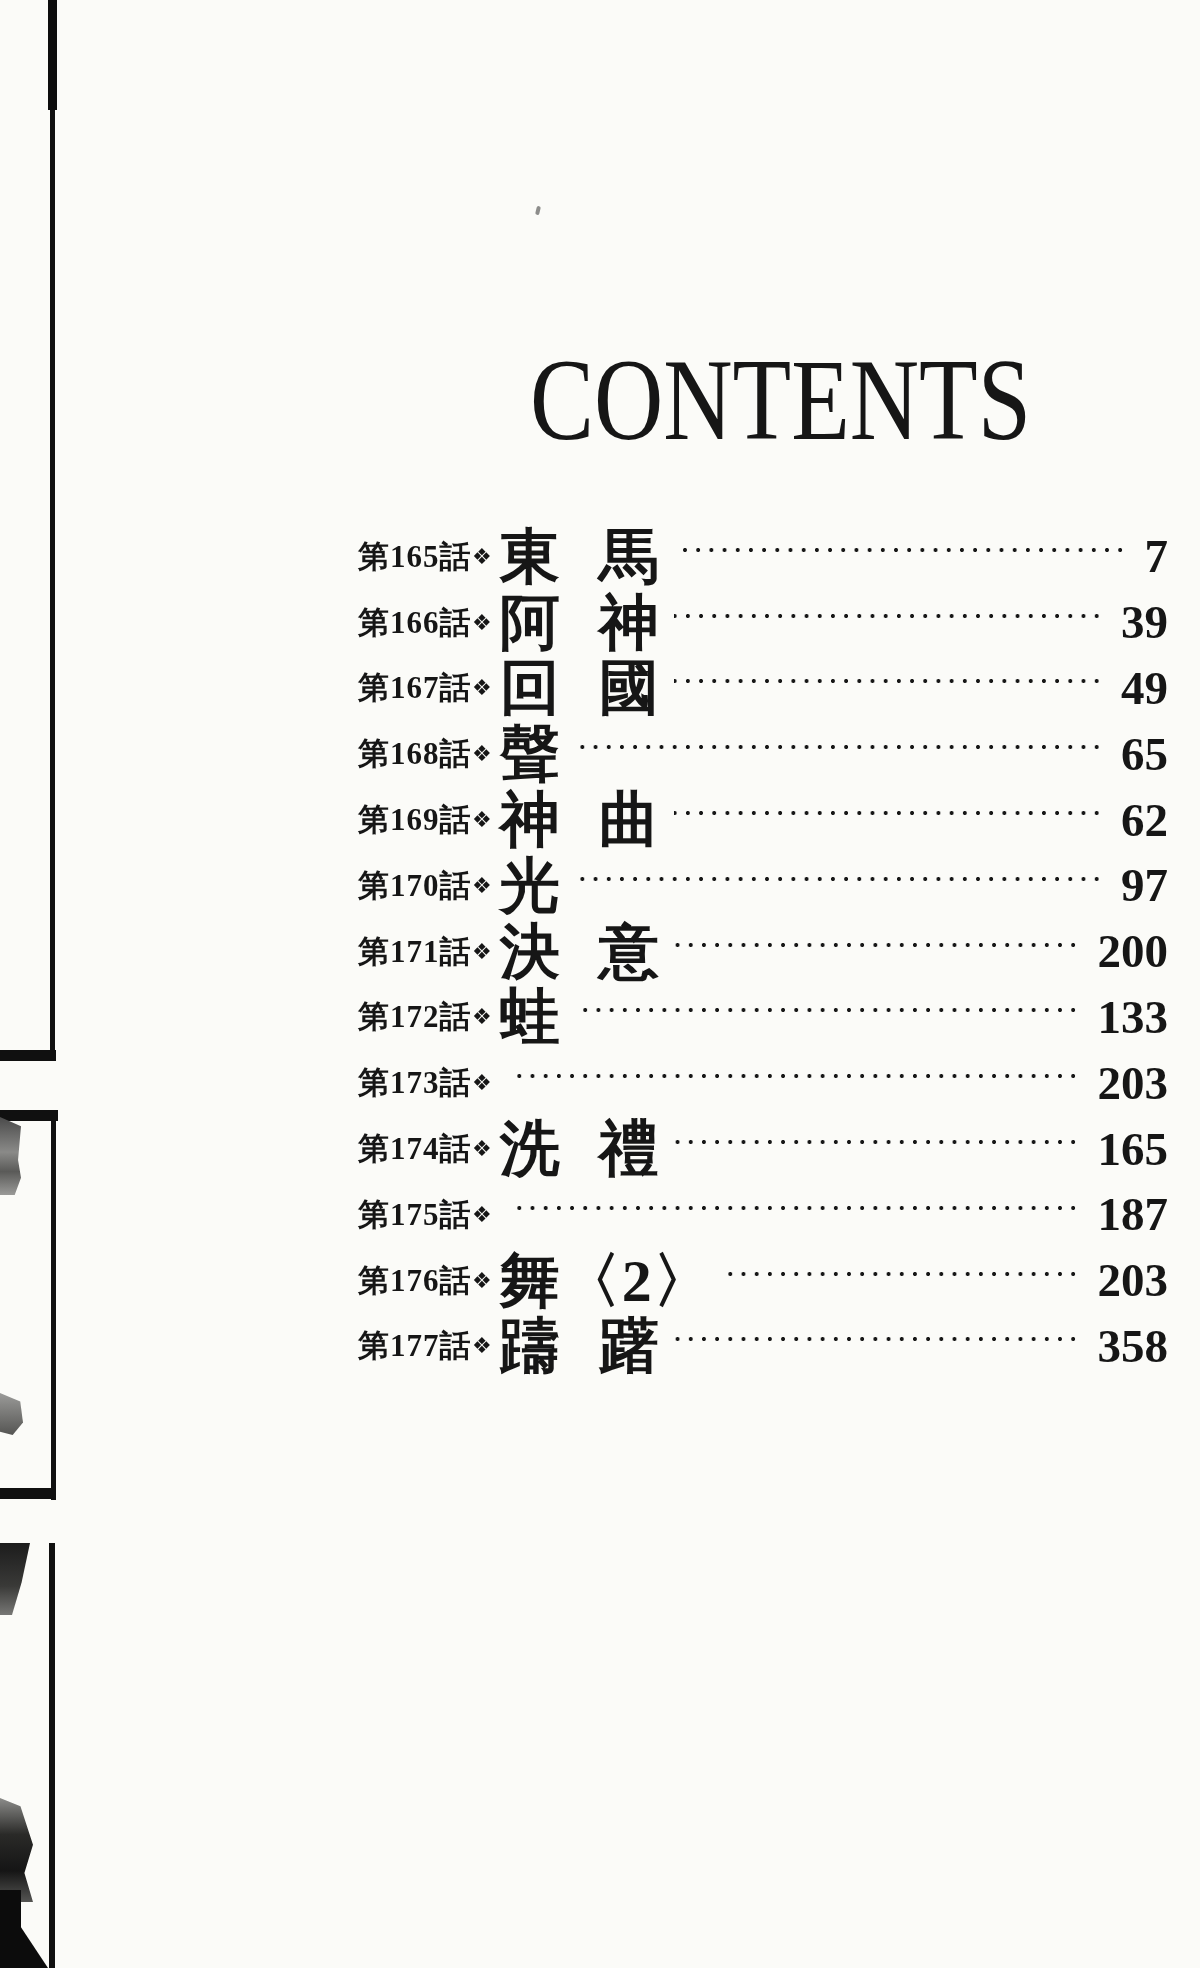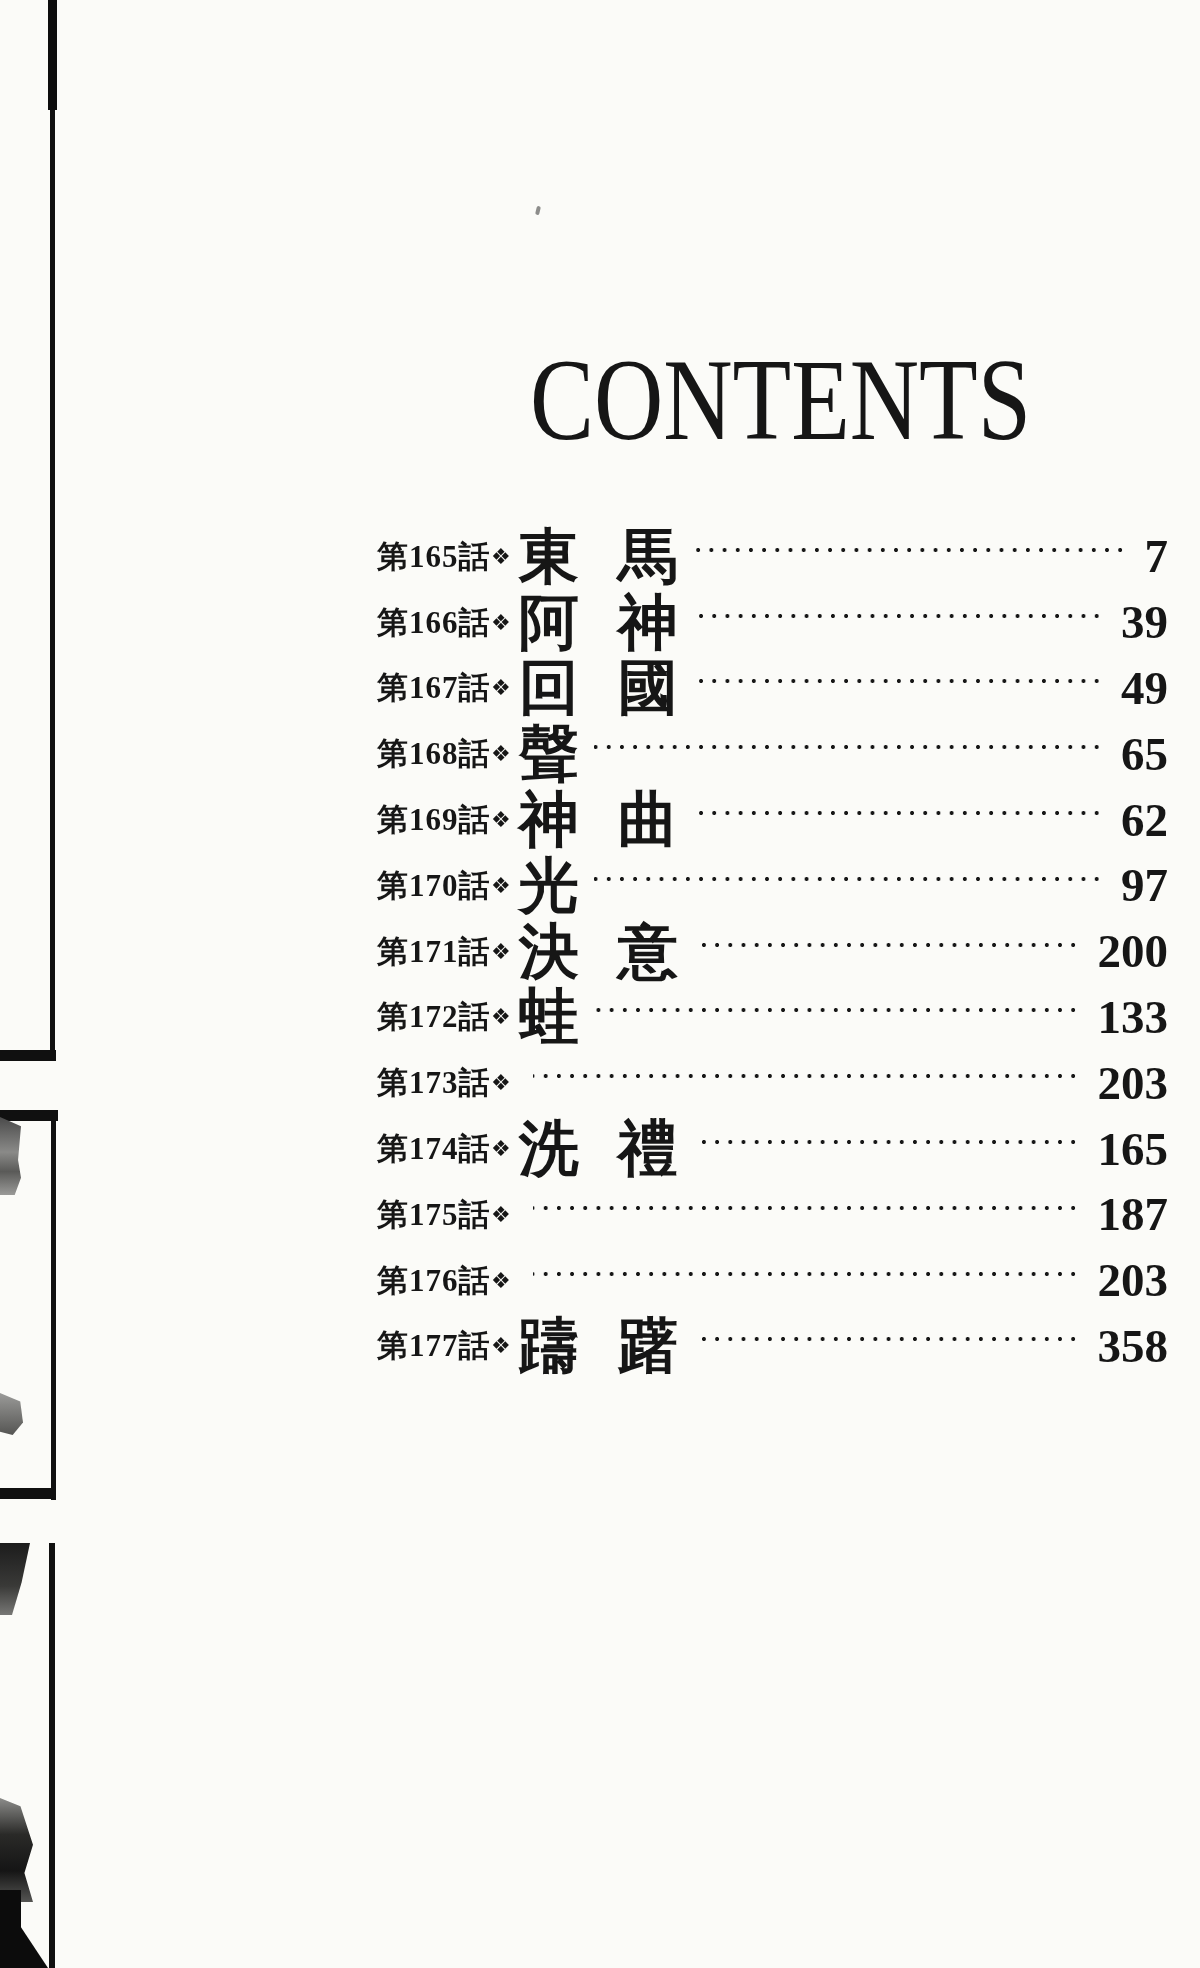--- a/index.html
+++ b/index.html
@@ -59,7 +59,7 @@
   
   .toc-list{
     position:absolute;
-    left:377px; top:524px; right:32px;
+    left:358px; top:524px; right:32px;
   }
   .row{
     display:flex;

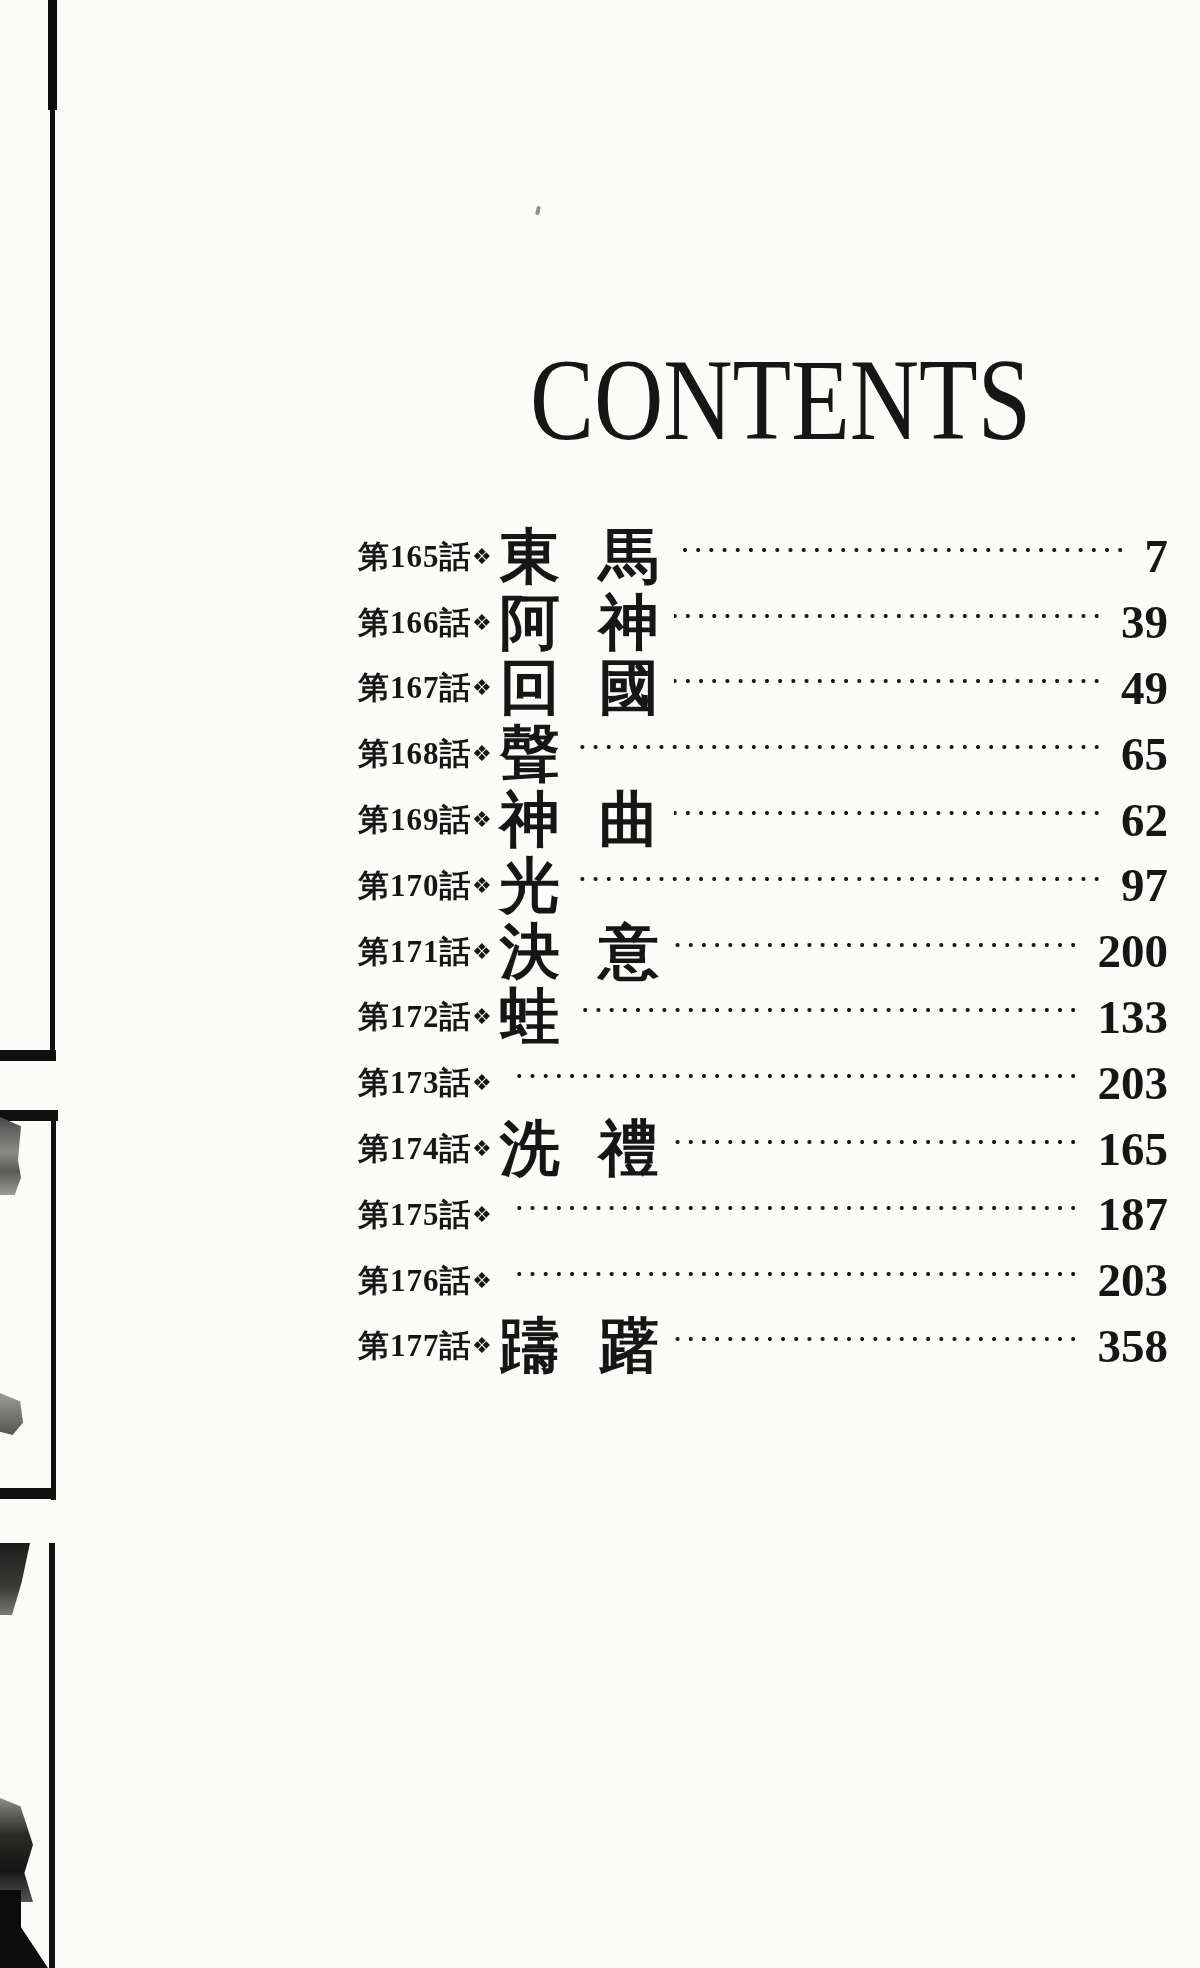--- a/index.html
+++ b/index.html
@@ -220,6 +220,7 @@
   <div class="row">
     <span class="chap">第176話</span>
     <span class="dia">❖</span>
+    <span class="ttl">舞〈2〉</span>
     <span class="leader"></span>
     <span class="pg">203</span>
   </div>

